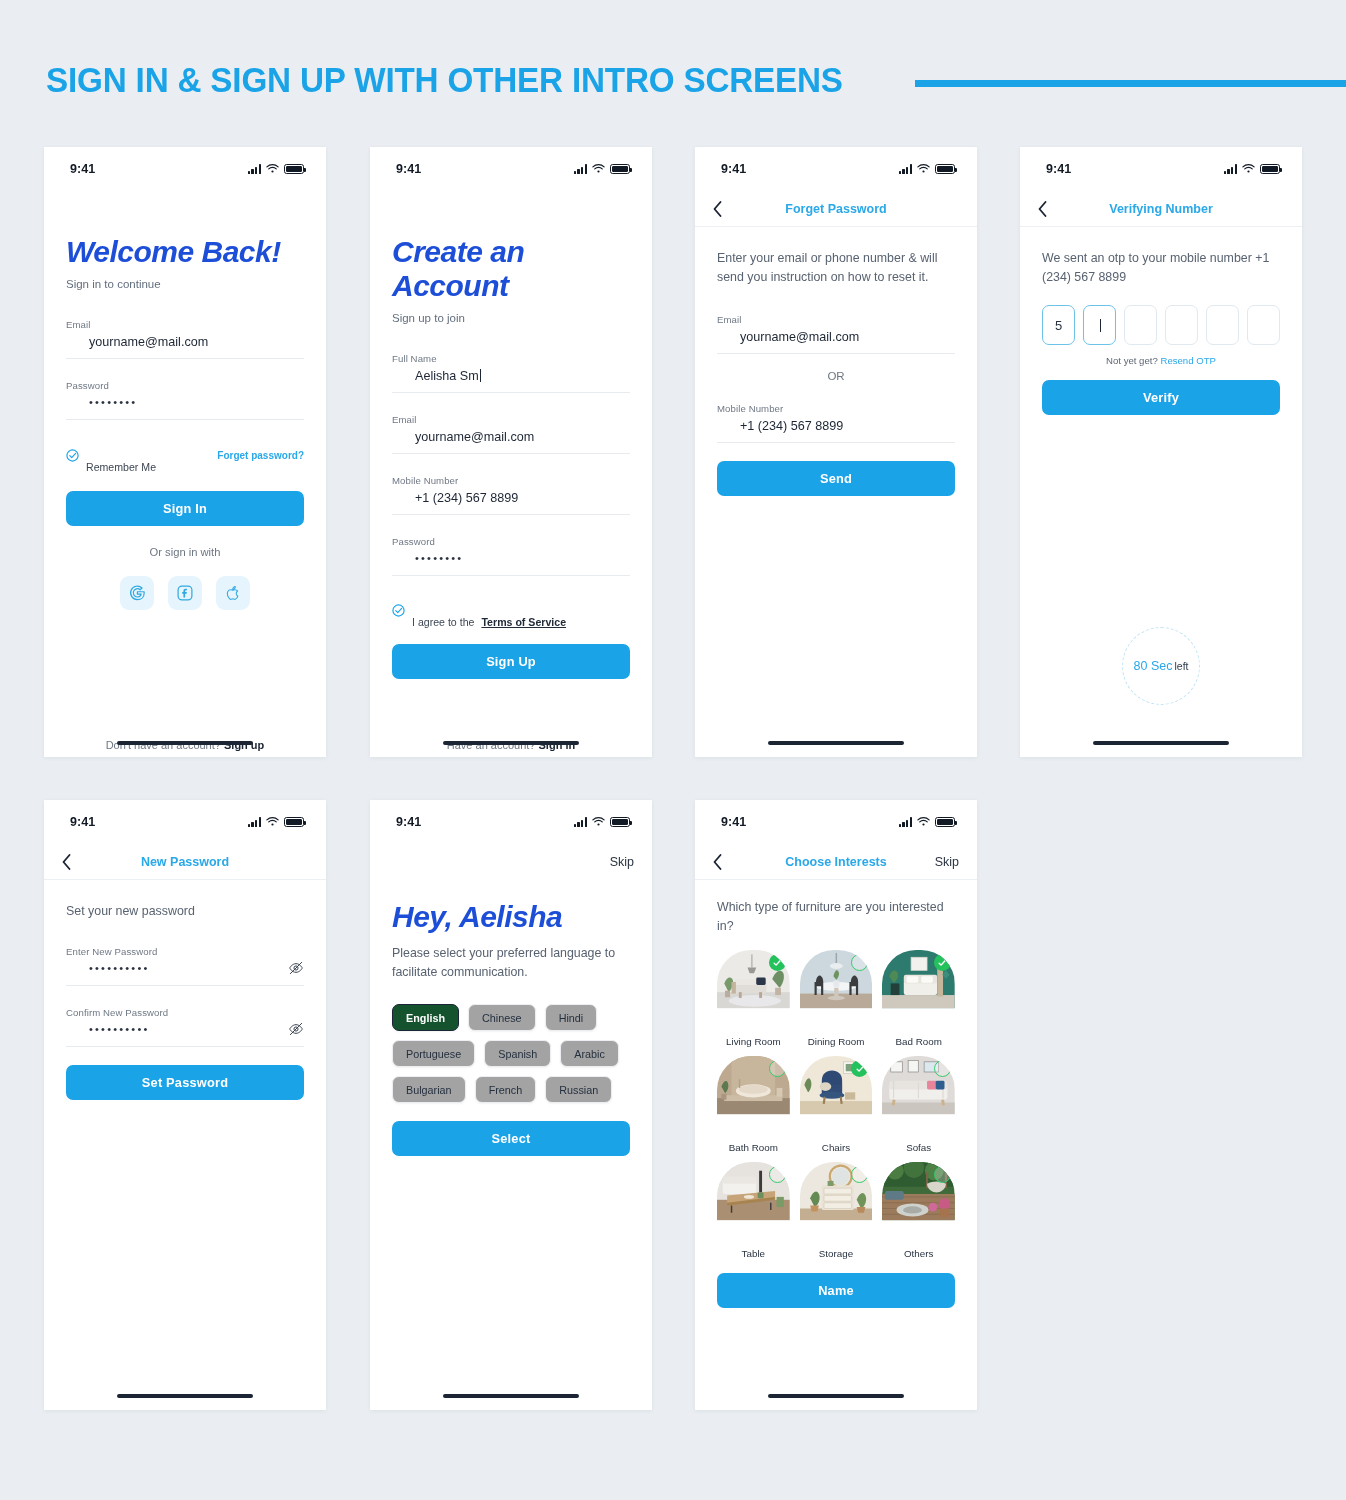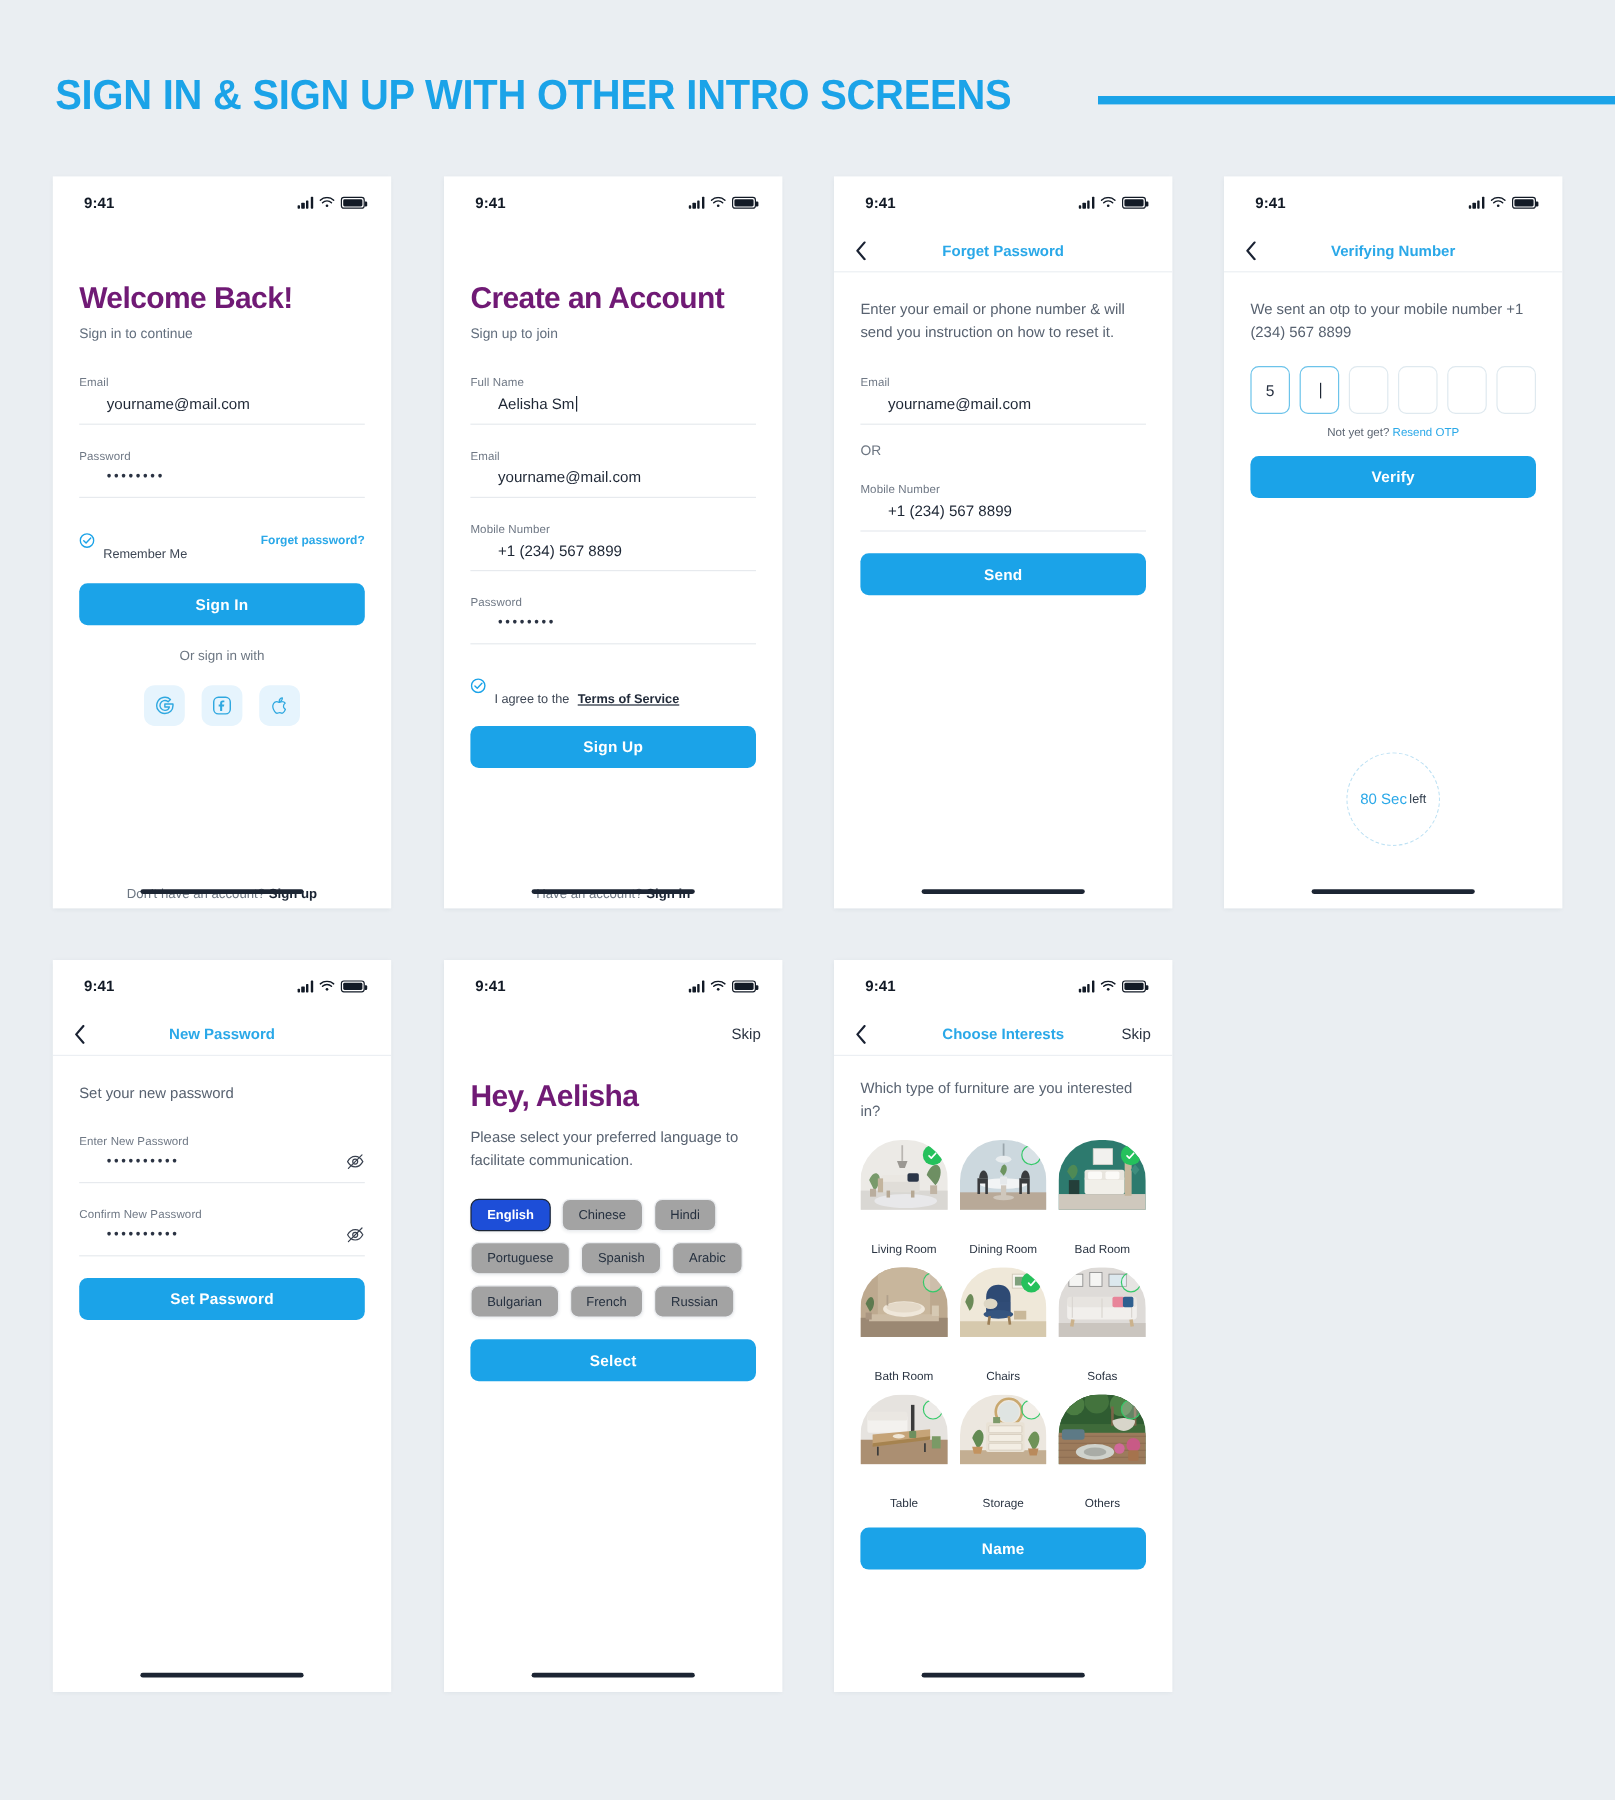--- a/index.html
+++ b/index.html
@@ -56,7 +56,7 @@
   
   .body { padding: 0 22px; position: relative; height: calc(100% - 44px); }
   .body.withnav { height: calc(100% - 80px); }
-  .h1 { font-size: 25px; font-weight: 700; color:#701a75; letter-spacing:-0.5px; }
+  .h1 { font-size: 30px; font-weight: 700; color:#1d4ed8; letter-spacing:-0.5px;font-style:italic; }
   .sub { font-size: 11.5px; color:#636f7e; margin-top: 9px; }
   .para { font-size: 12.4px; color:#586270; line-height:1.55; }
 

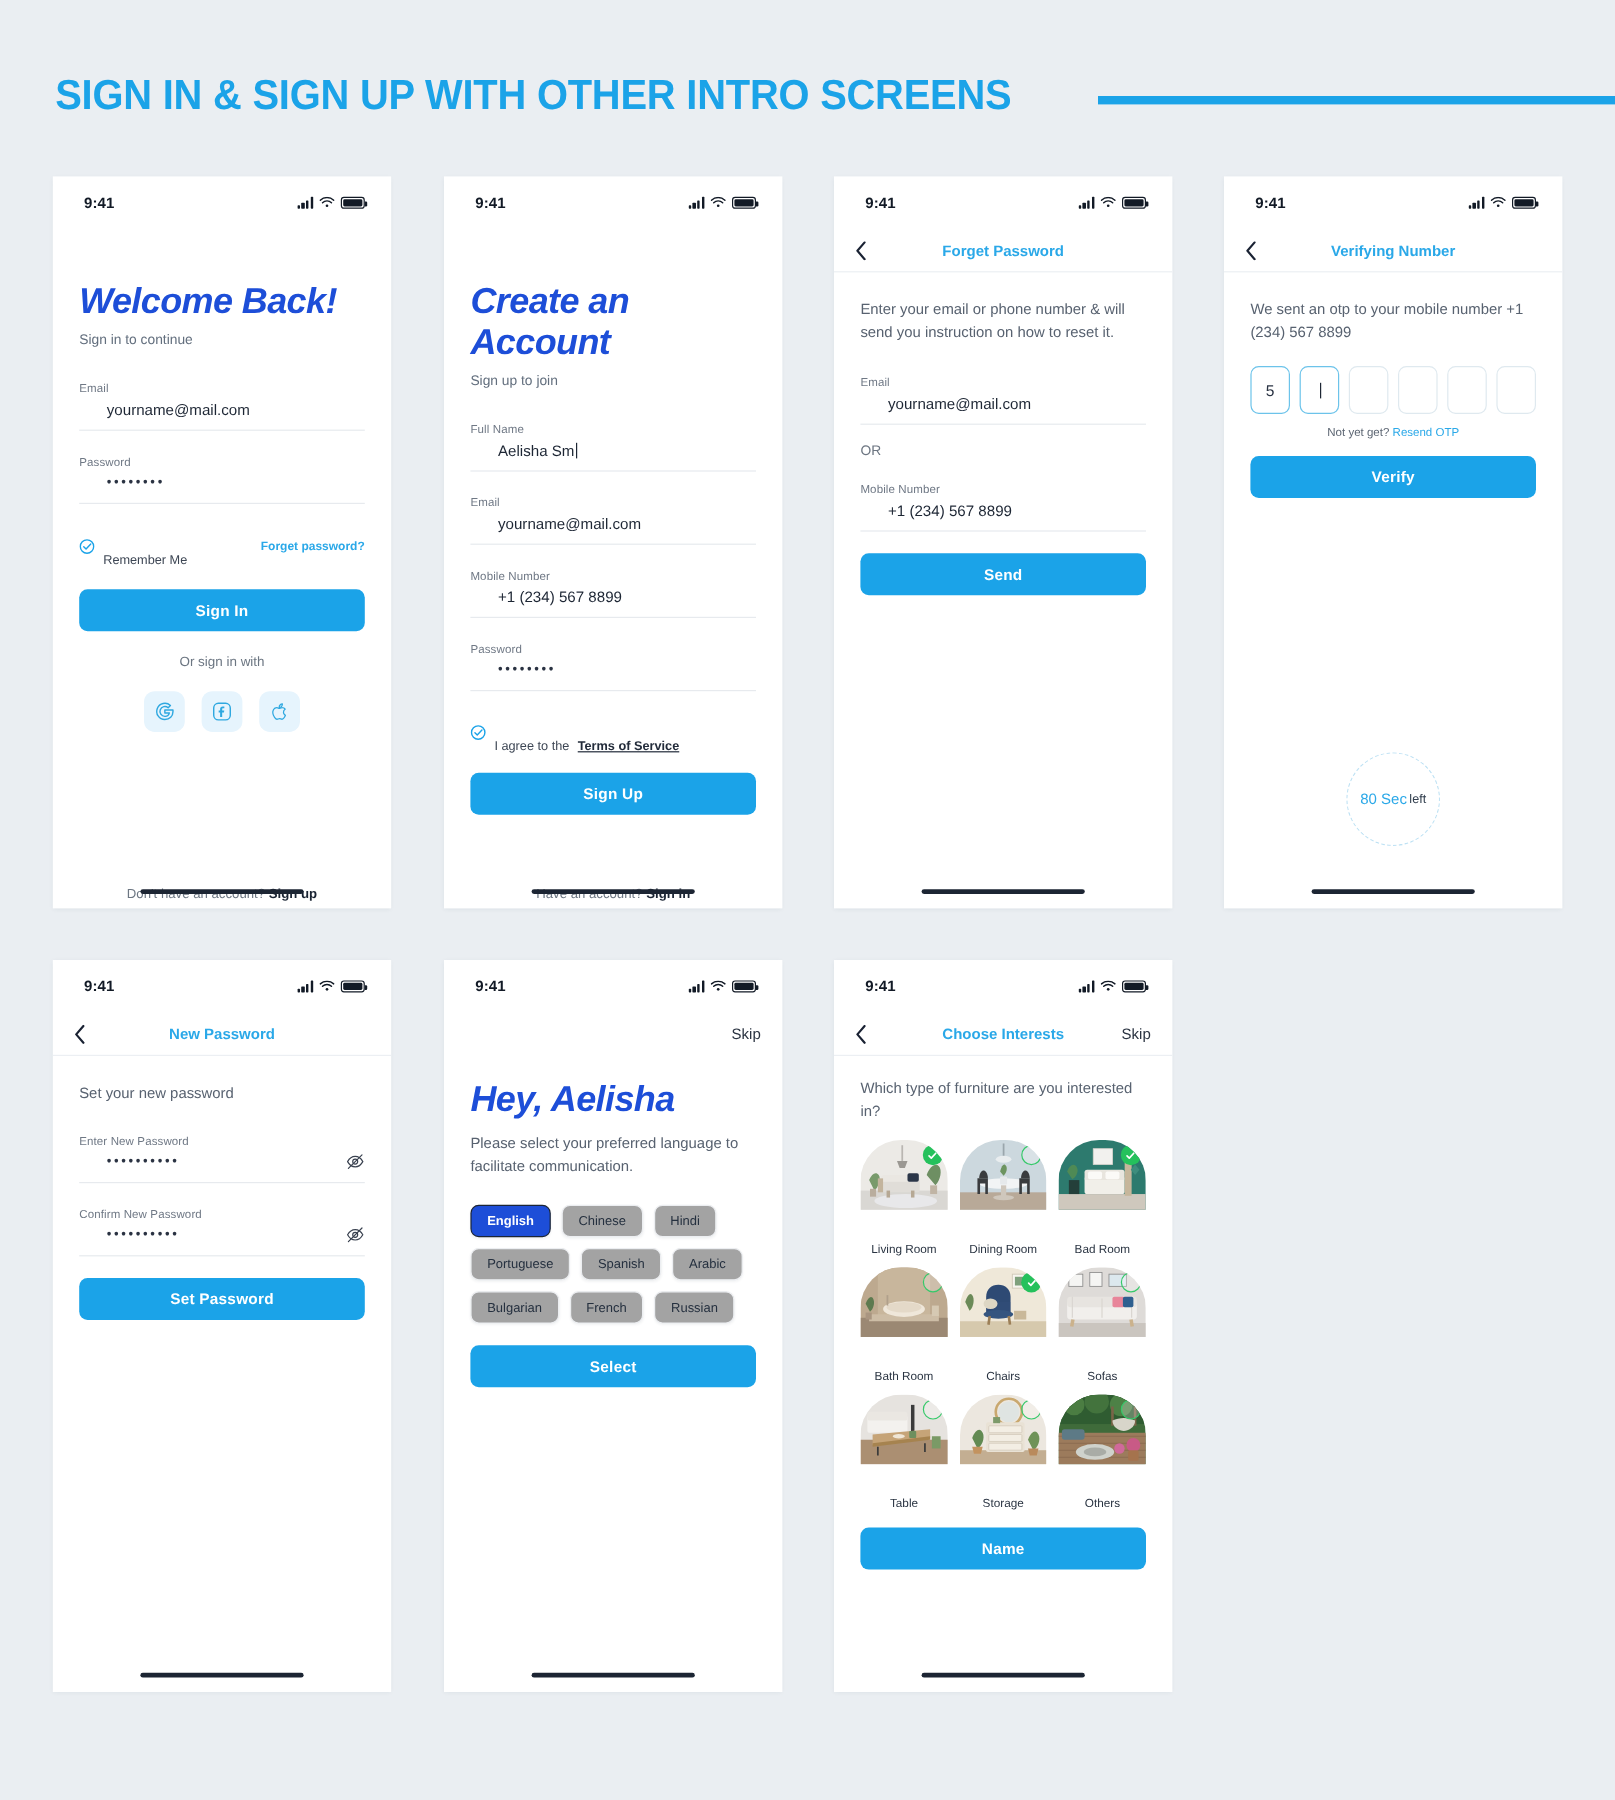--- a/index.html
+++ b/index.html
@@ -89,7 +89,7 @@
   .home-ind { position:absolute; left:50%; transform:translateX(-50%); bottom:12px; width:136px; height:4.5px; border-radius:3px; background:#1c2533; }
 
   
-  .or { text-align:left; font-size:11.5px; color:#6d7682; margin-top:16px; }
+  .or { text-align:center; font-size:11.5px; color:#6d7682; margin-top:16px; }
 
   
   .otp { display:flex; gap:8px; margin-top:18px; }

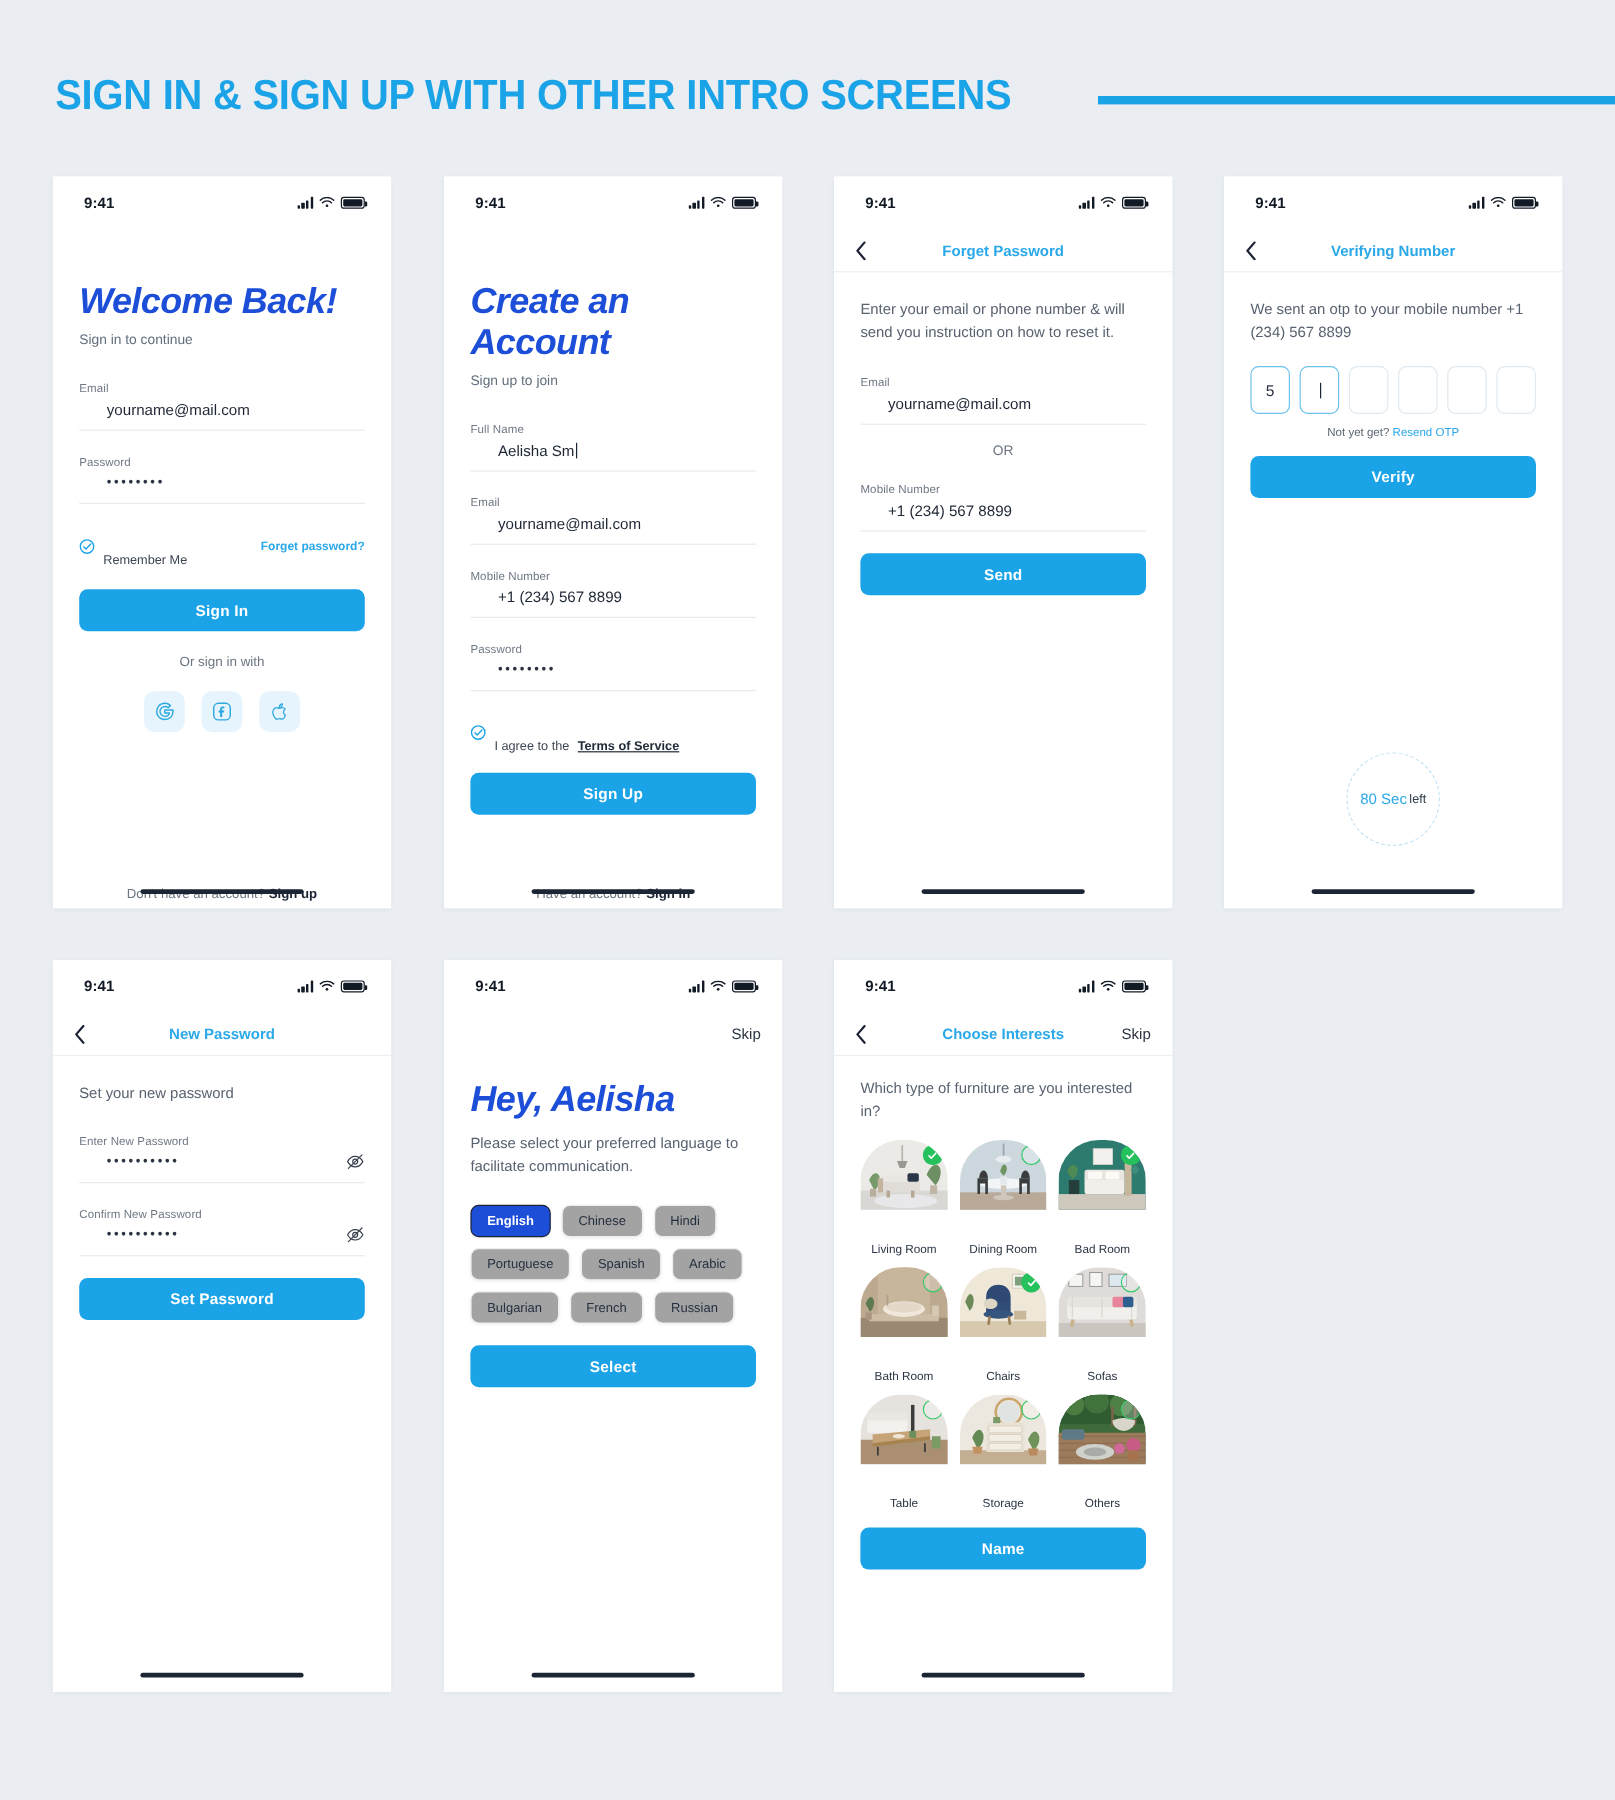--- a/index.html
+++ b/index.html
@@ -110,7 +110,7 @@
   .chip { height:27px; padding:0 13px; border-radius:7px; background:#a3a3a3; border:1px solid #eceef1;
           display:flex; align-items:center; font-size:10.8px; color:#25303f; cursor:pointer;
           box-shadow:0 1px 2px rgba(30,50,70,0.06); }
-  .chip.sel { background:#1d4ed8; border-color:#1b2537; color:#fff; font-weight:600; }
+  .chip.sel { background:#14532d; border-color:#1b2537; color:#fff; font-weight:600; }
 
   
   .grid { display:grid; grid-template-columns:repeat(3,1fr); gap:9px 10px; margin-top:14px; }

